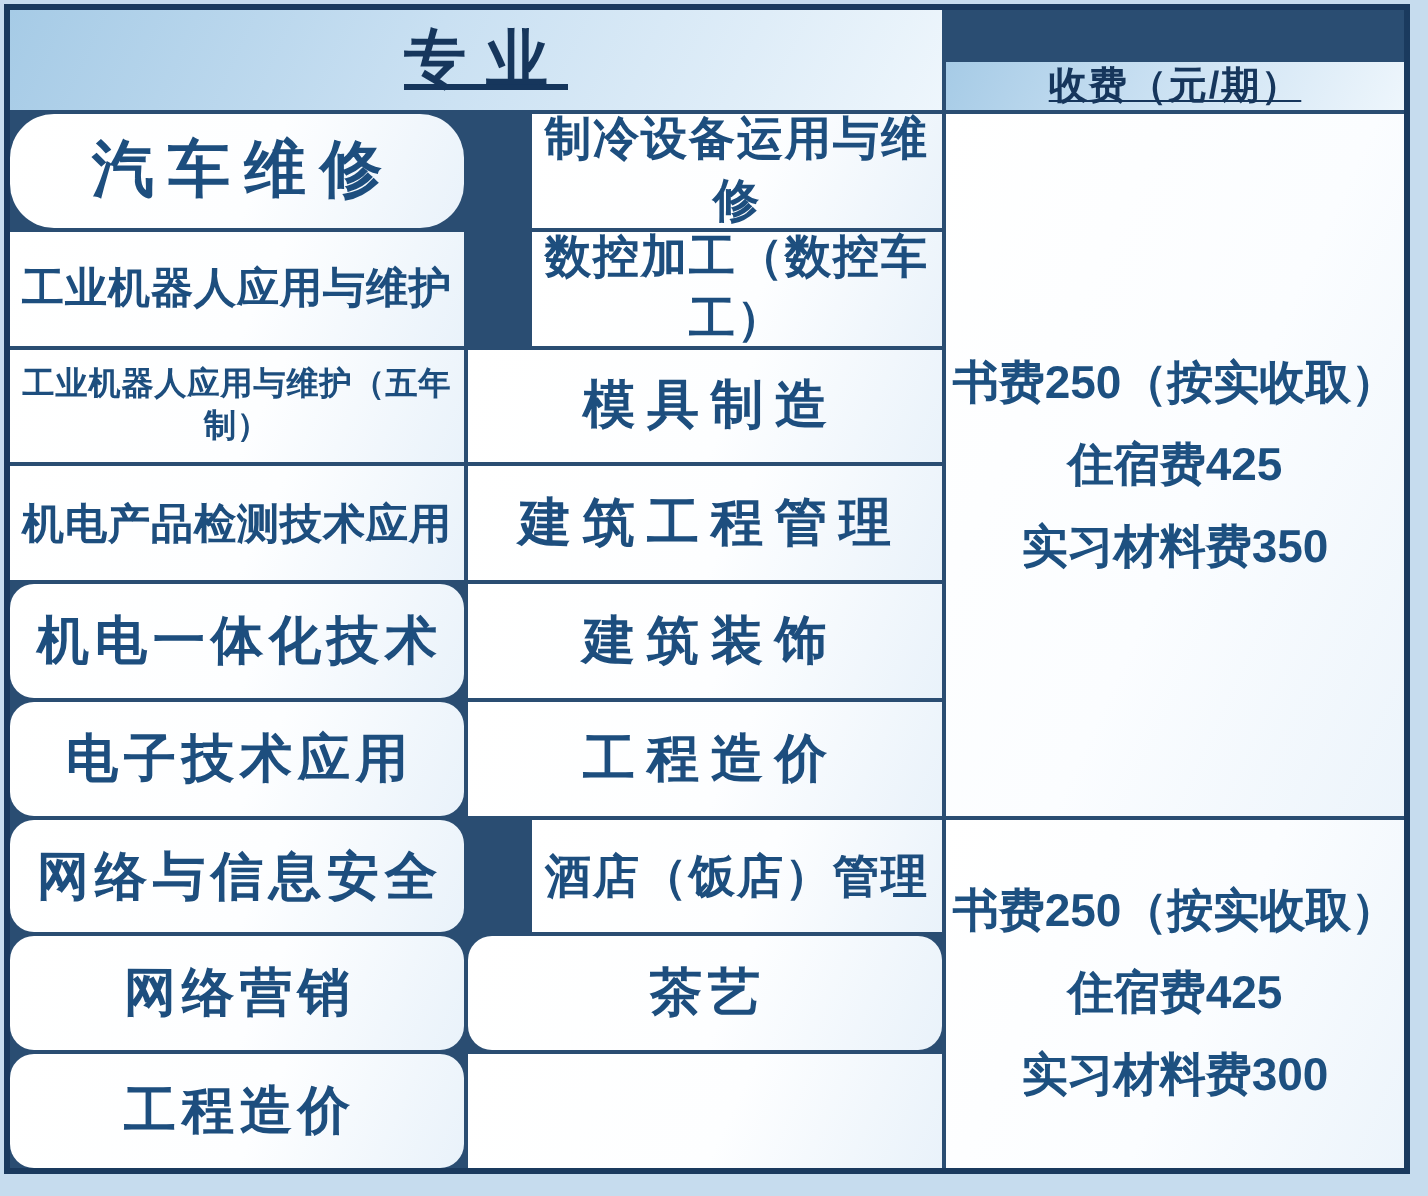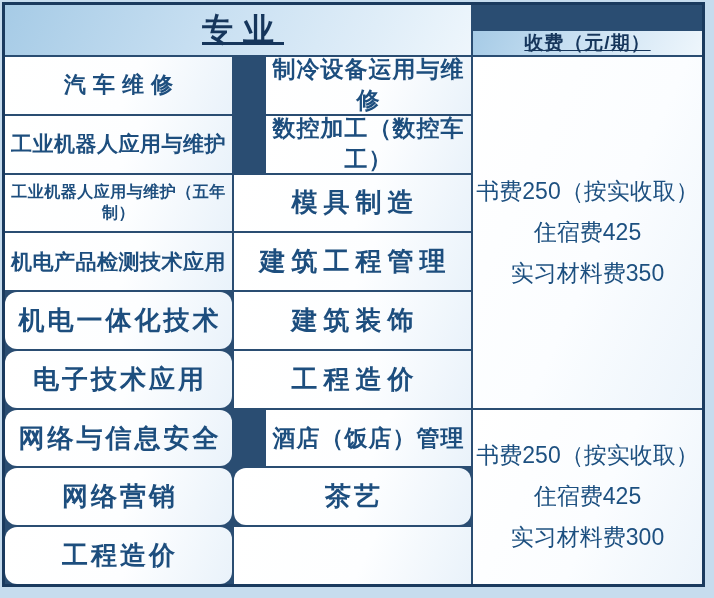--- a/index.html
+++ b/index.html
@@ -57,7 +57,7 @@
   .fee-1 { grid-row: 2 / 8; }
   .fee-2 { grid-row: 8 / 11; }
   
-  .sz-xl { font-size: 22px; letter-spacing: 7px; padding-left: 7px; }
+  .sz-xl { font-size: 31px; letter-spacing: 7px; padding-left: 7px; border-radius: 22px; }
   .sz-lg { font-size: 26px; letter-spacing: 6px; padding-left: 6px; }
   .sz-lg2{ font-size: 26px; letter-spacing: 3px; padding-left: 3px; border-radius: 12px; }
   .sz-md { font-size: 23px; letter-spacing: 1px; margin-left: 32px; }

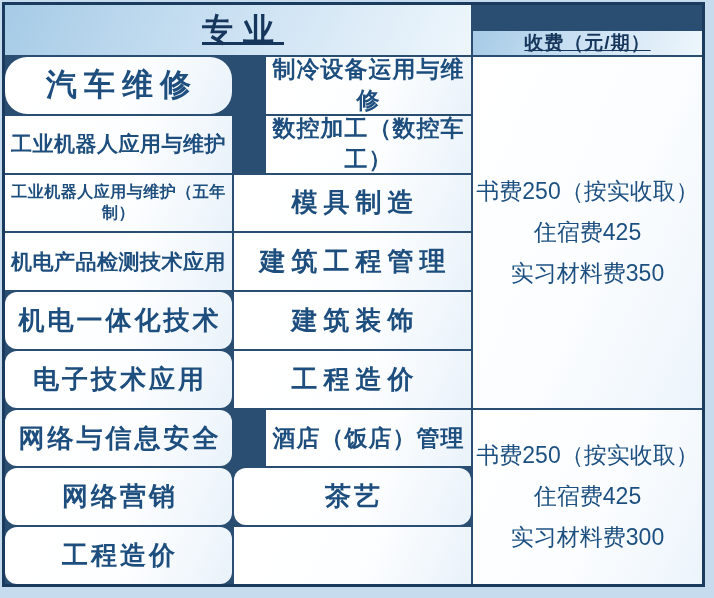--- a/index.html
+++ b/index.html
@@ -50,7 +50,7 @@
     background: linear-gradient(115deg, #ffffff 0%, #fbfdff 55%, #ecf4fb 100%);
     color: #1d5080;
     font-size: 23px;
-    font-weight: normal;
+    font-weight: bold;
     line-height: 41px;
     text-align: center;
   }

